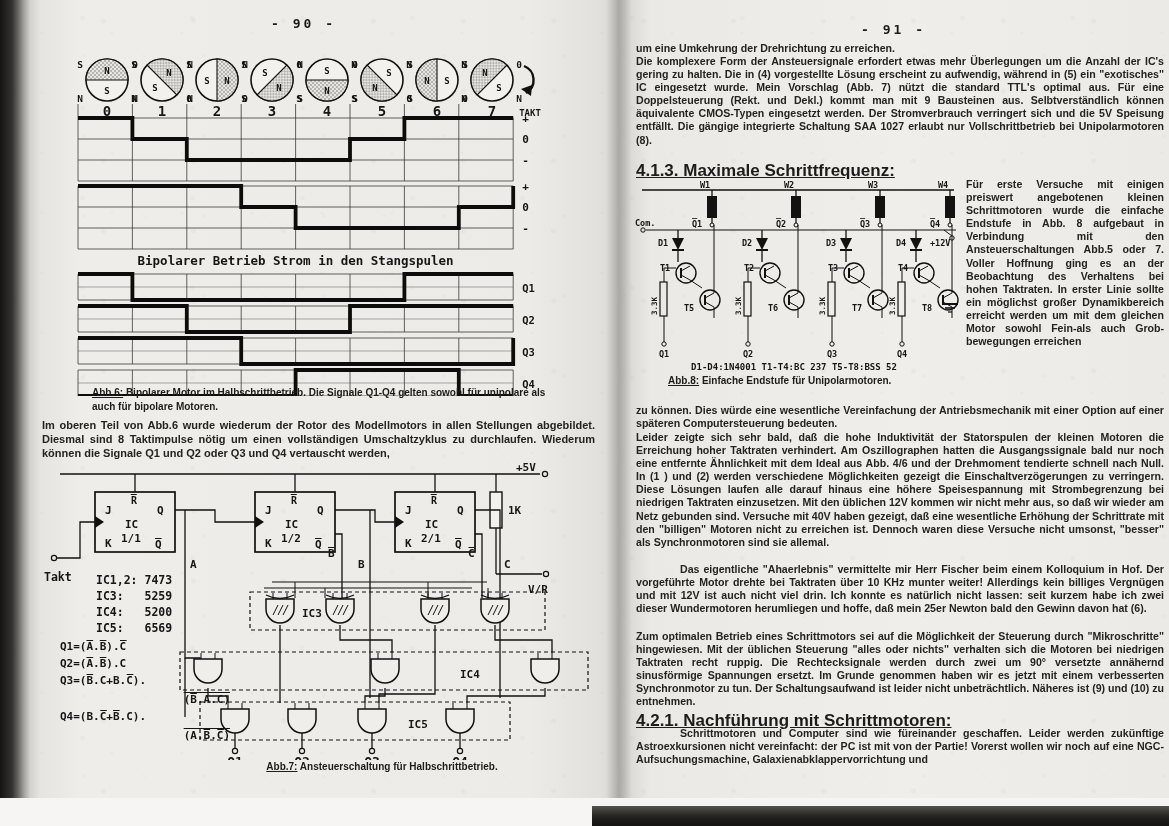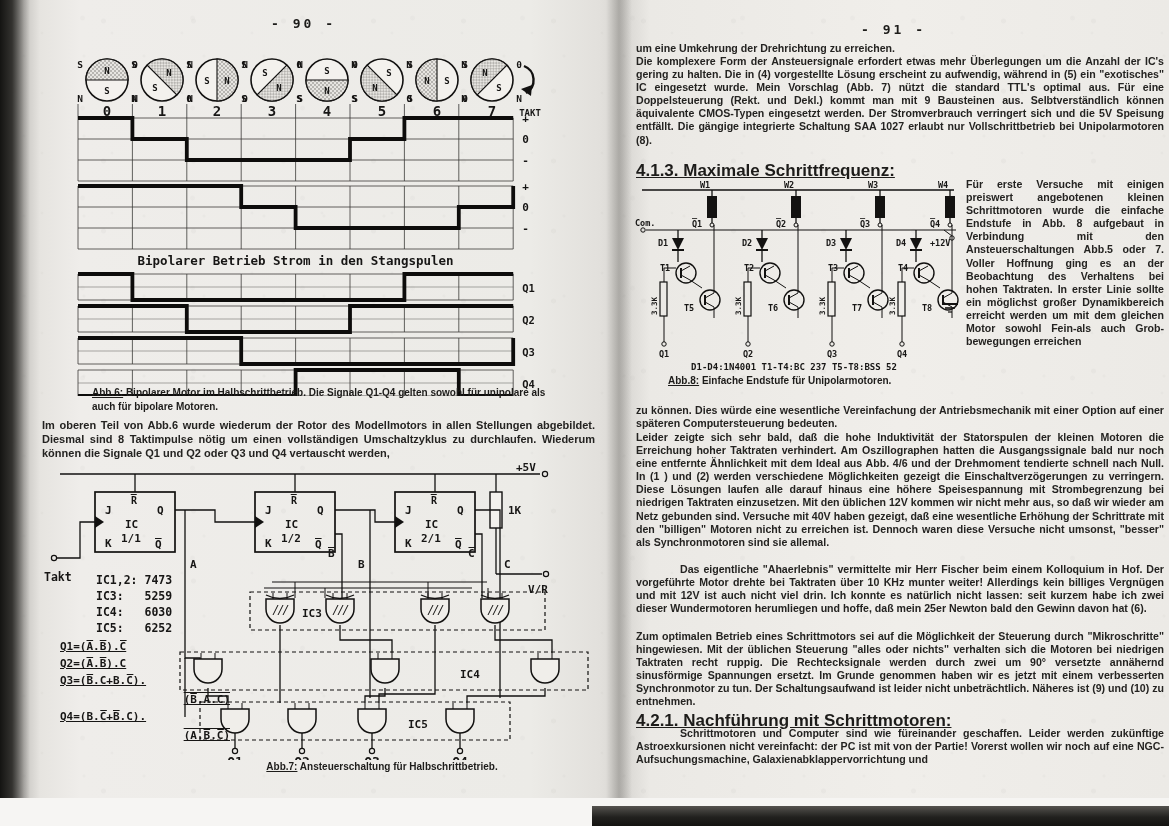--- a/index.html
+++ b/index.html
@@ -378,7 +378,7 @@
 
 <div class="blk iclist" style="left:96px;top:572px;"><span>IC1,2: 7473</span>
 <span>IC3:   5259</span>
-<span>IC4:   6030</span>
+<span>IC4:   5200</span>
 <span>IC5:   6252</span></div>
 
 <div class="blk eqs" style="left:60px;top:640px;width:170px;text-decoration:underline;">

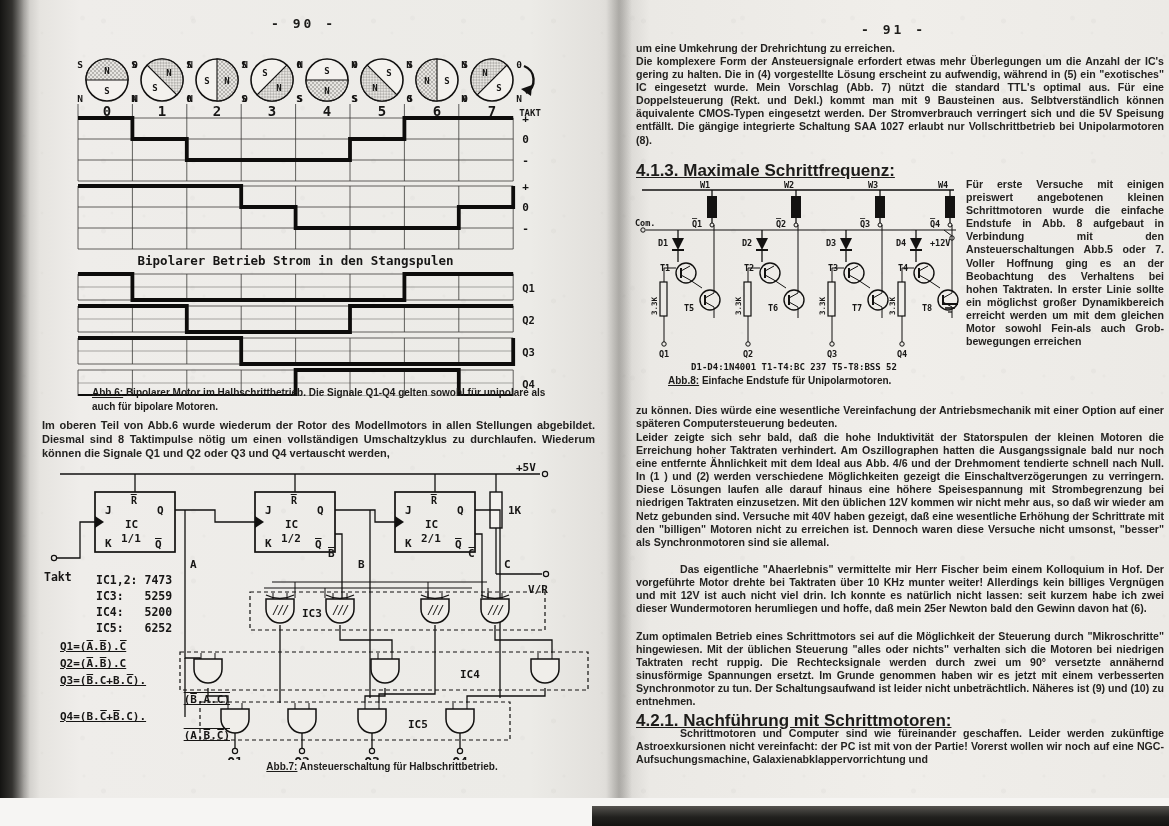--- a/index.html
+++ b/index.html
@@ -379,7 +379,7 @@
 <div class="blk iclist" style="left:96px;top:572px;"><span>IC1,2: 7473</span>
 <span>IC3:   5259</span>
 <span>IC4:   5200</span>
-<span>IC5:   6252</span></div>
+<span>IC5:   6569</span></div>
 
 <div class="blk eqs" style="left:60px;top:640px;width:170px;text-decoration:underline;">
   <div>Q1=(A̅.B̅).C̅</div>

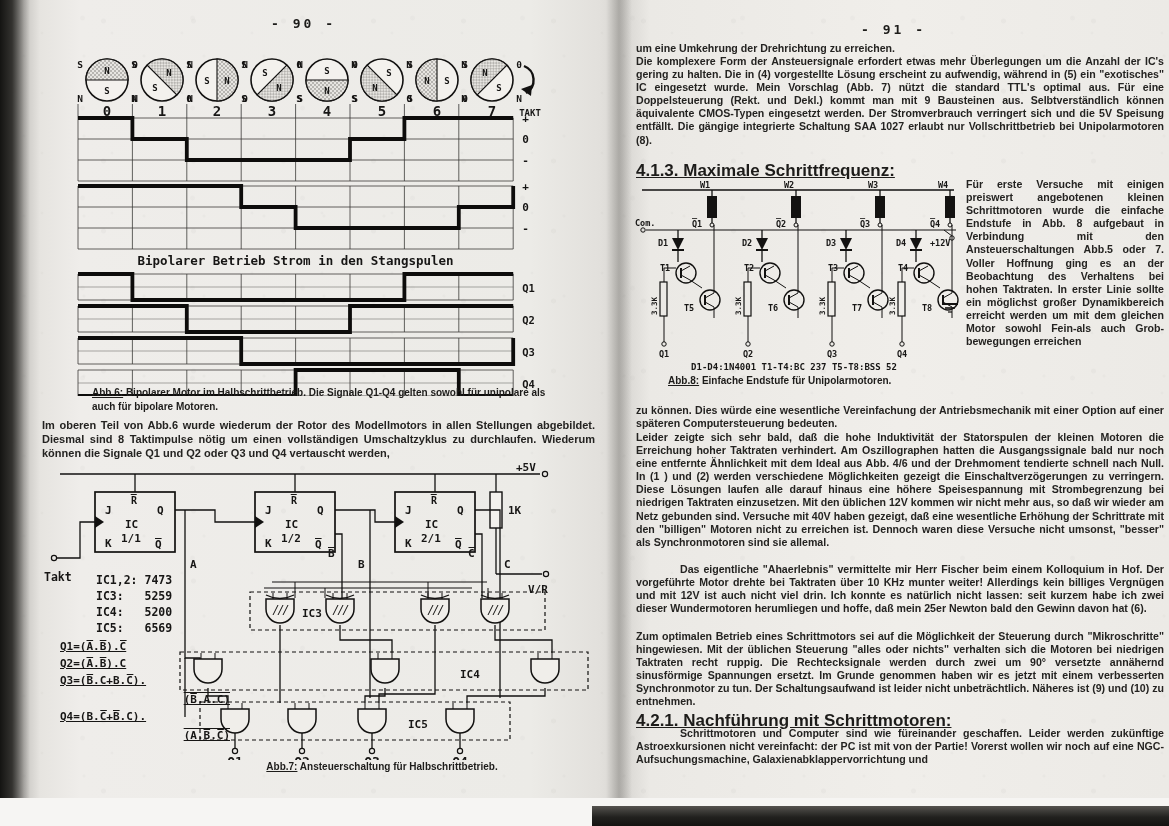--- a/index.html
+++ b/index.html
@@ -381,7 +381,7 @@
 <span>IC4:   5200</span>
 <span>IC5:   6569</span></div>
 
-<div class="blk eqs" style="left:60px;top:640px;width:170px;text-decoration:underline;">
+<div class="blk eqs" style="left:60px;top:640px;width:170px;">
   <div>Q1=(A̅.B̅).C̅</div>
   <div>Q2=(A̅.B̅).C</div>
   <div class="gap">Q3=(B̅.C+B.C̅).</div>

